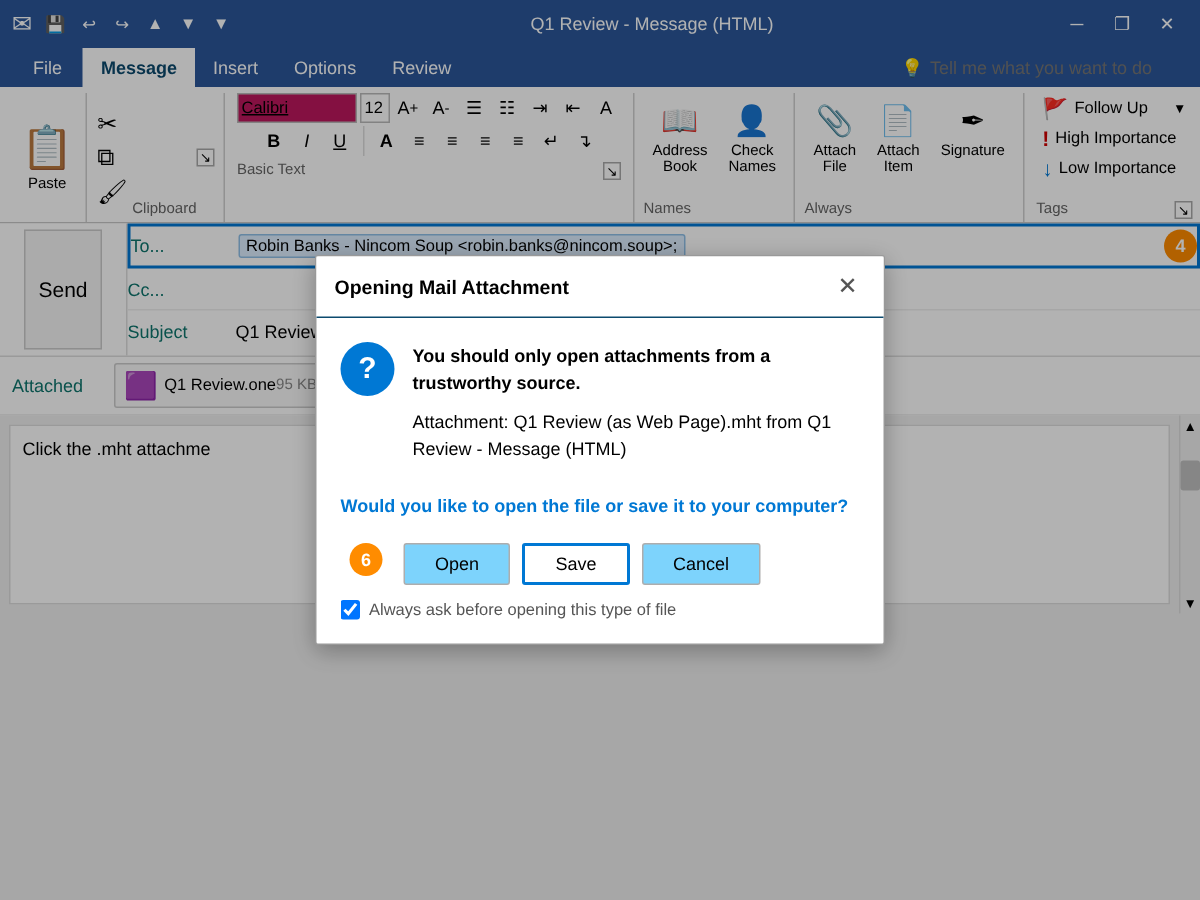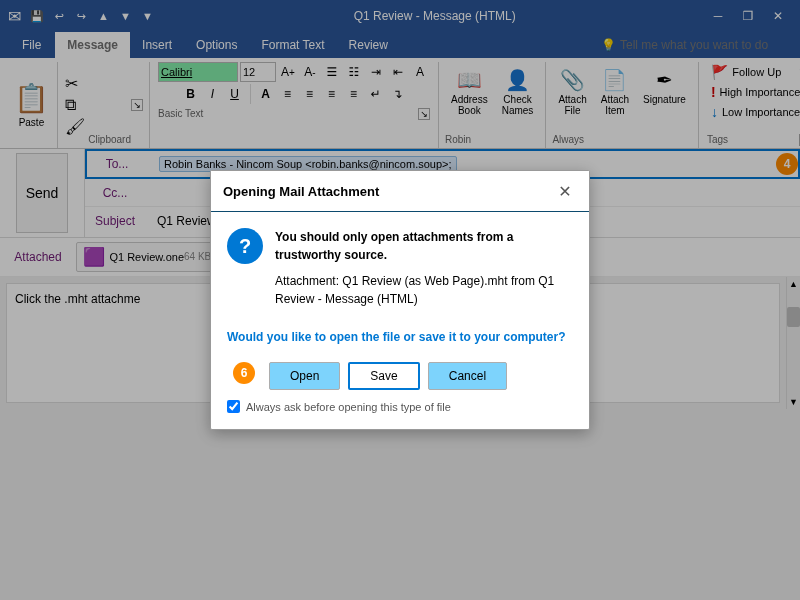--- a/index.html
+++ b/index.html
@@ -40,7 +40,7 @@
       cursor: pointer; border: none; background: transparent;
       position: relative;
     }
-    .ribbon-tab.active { background: white; color: #737373; font-weight: 600; }
+    .ribbon-tab.active { background: white; color: #0c4a6e; font-weight: 600; }
     .ribbon-tab.file { background: #2b579a; padding: 6px 14px; }
 
     .ribbon-content { display: flex; align-items: stretch; padding: 4px 0 0; min-height: 90px; }

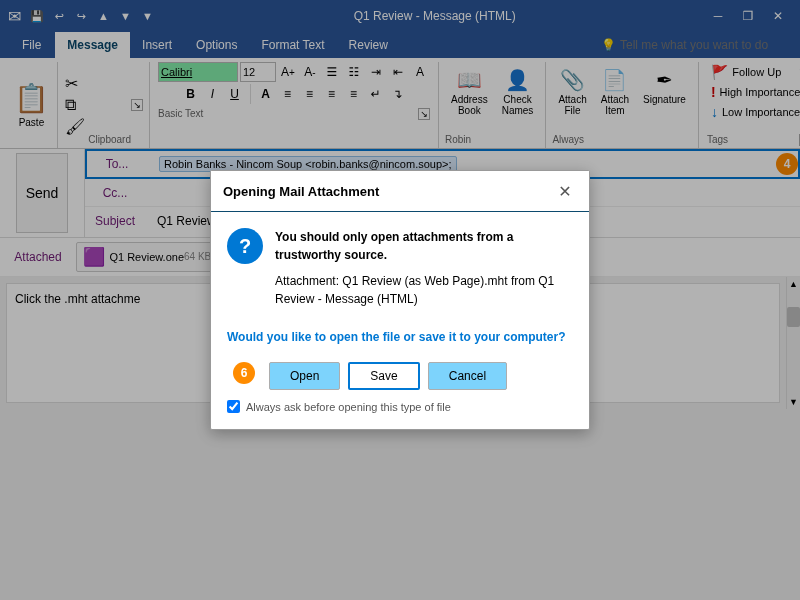--- a/index.html
+++ b/index.html
@@ -238,7 +238,6 @@
     <button class="ribbon-tab active">Message</button>
     <button class="ribbon-tab">Insert</button>
     <button class="ribbon-tab">Options</button>
-    <button class="ribbon-tab">Format Text</button>
     <button class="ribbon-tab">Review</button>
     <div class="tell-me" style="margin-left:auto; color:#ddd;">
       <span>💡</span>

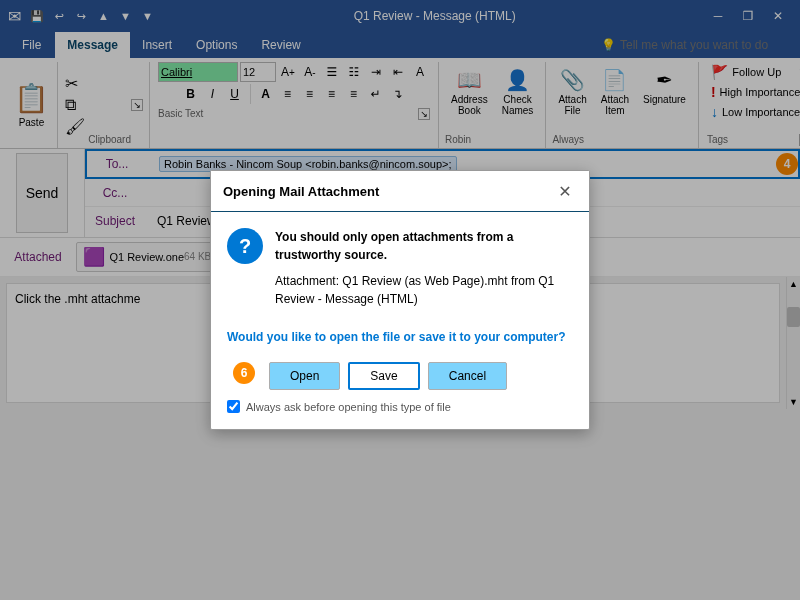--- a/index.html
+++ b/index.html
@@ -82,7 +82,7 @@
     .text-row { display: flex; align-items: center; gap: 2px; margin-bottom: 2px; }
     .font-selector {
       width: 80px; height: 20px; font-size: 11px; border: 1px solid #bbb;
-      padding: 0 2px; background: #86efac; text-decoration: underline;
+      padding: 0 2px; background: #be185d; text-decoration: underline;
     }
     .font-size-selector { width: 36px; height: 20px; font-size: 11px; border: 1px solid #bbb; padding: 0 2px; }
     .text-btn {

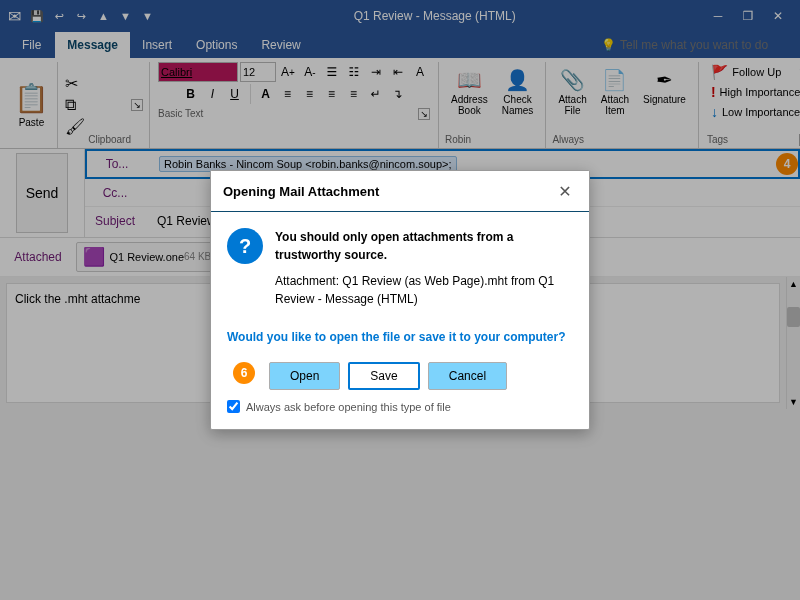--- a/index.html
+++ b/index.html
@@ -84,7 +84,7 @@
       width: 80px; height: 20px; font-size: 11px; border: 1px solid #bbb;
       padding: 0 2px; background: #be185d; text-decoration: underline;
     }
-    .font-size-selector { width: 36px; height: 20px; font-size: 11px; border: 1px solid #bbb; padding: 0 2px; }
+    .font-size-selector { width: 20px; height: 20px; font-size: 11px; border: 1px solid #bbb; padding: 0 2px; }
     .text-btn {
       width: 20px; height: 20px; display: flex; align-items: center; justify-content: center;
       cursor: pointer; border: none; background: transparent; font-size: 12px; border-radius: 2px;

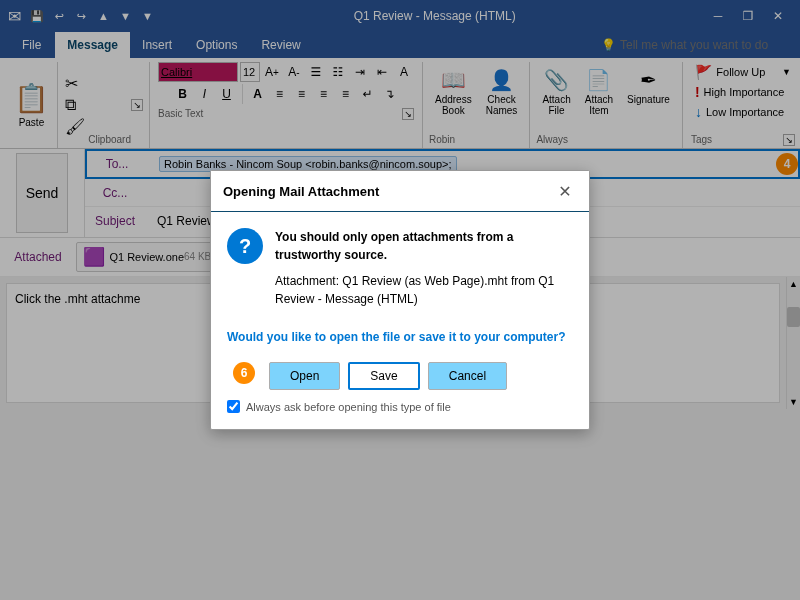--- a/index.html
+++ b/index.html
@@ -314,7 +314,7 @@
         </button>
       </div>
       <div class="group-footer">
-        <span class="ribbon-group-label">Robin</span>
+        <span class="ribbon-group-label">Names</span>
       </div>
     </div>
 

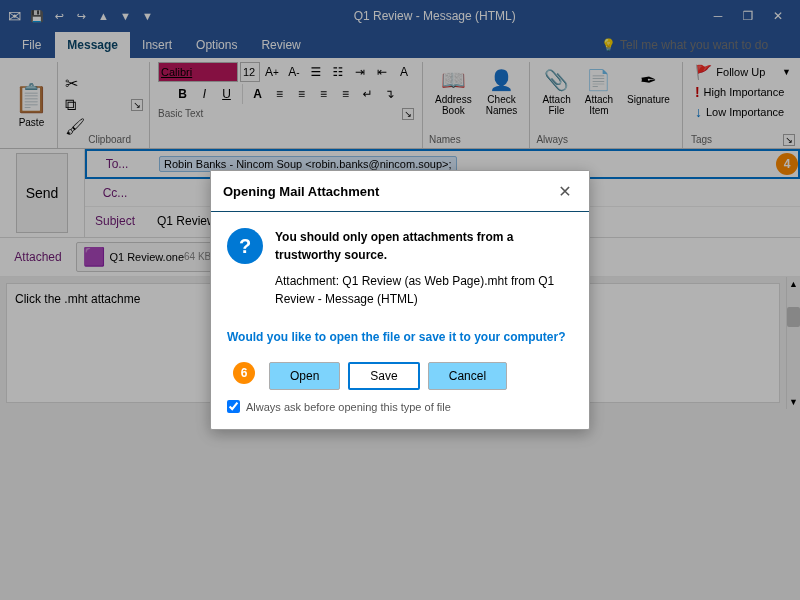--- a/index.html
+++ b/index.html
@@ -114,7 +114,7 @@
     .message-area { background: #f0f0f0; display: flex; flex-direction: column; }
     .email-row { display: flex; align-items: center; border-bottom: 1px solid #eee; min-height: 28px; padding: 2px 0; }
     .email-row:last-child { border-bottom: none; }
-    .email-label { width: 68px; text-align: center; padding-right: 8px; font-size: 12px; color: #701a75; flex-shrink: 0; }
+    .email-label { width: 68px; text-align: left; padding-right: 8px; font-size: 12px; color: #0f766e; flex-shrink: 0; }
     .email-input {
       flex: 1; border: none; outline: none; font-size: 12px; padding: 2px 4px;
       background: transparent;

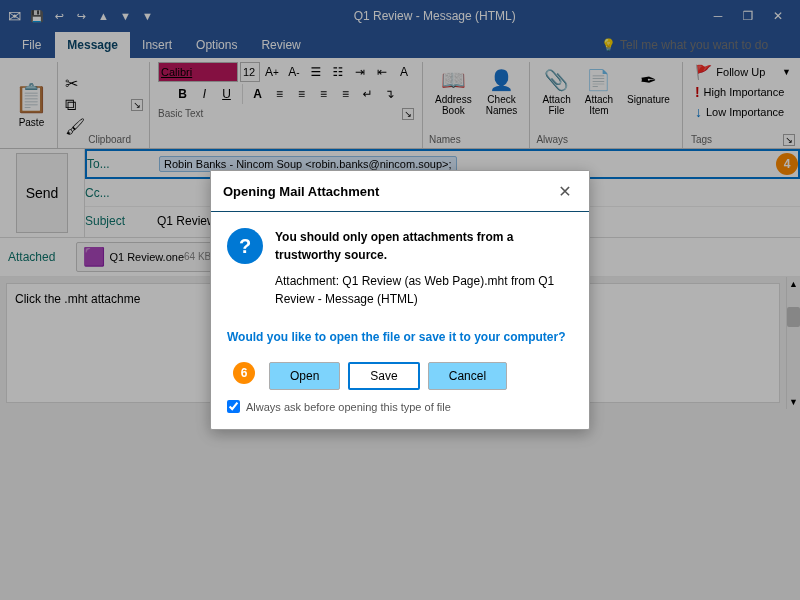--- a/index.html
+++ b/index.html
@@ -398,7 +398,7 @@
       <span class="attachment-icon-one">🟪</span>
       <div class="attach-info">
         <span class="attach-name">Q1 Review.one</span>
-        <span class="attach-size">64 KB</span>
+        <span class="attach-size">95 KB</span>
       </div>
       <span class="attach-dropdown">▼</span>
     </div>

